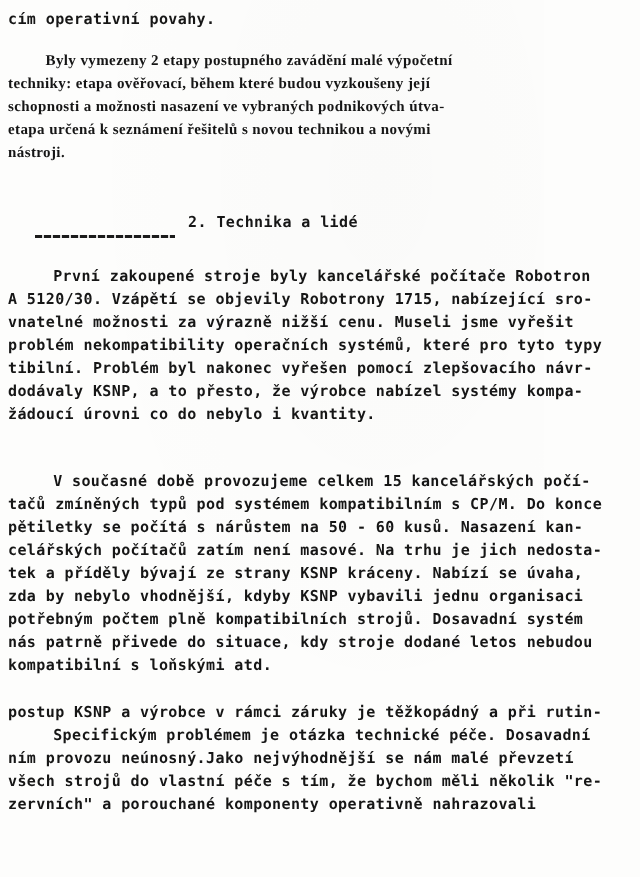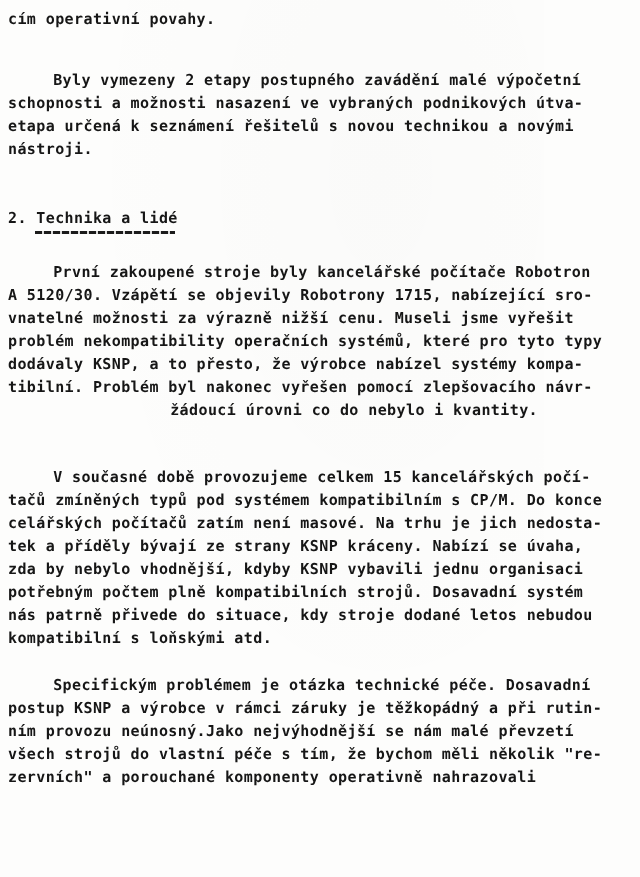--- a/index.html
+++ b/index.html
@@ -36,7 +36,7 @@
   .indent {
     padding-left: 5ch;
   }
-  .para-1 { margin-top: 38px; }
+  .para-1 { margin-top: 19px; font-family: Liberation Serif, serif; }
   .heading-block { margin-top: 46px; }
   .heading-underline {
     margin-left: 3ch;

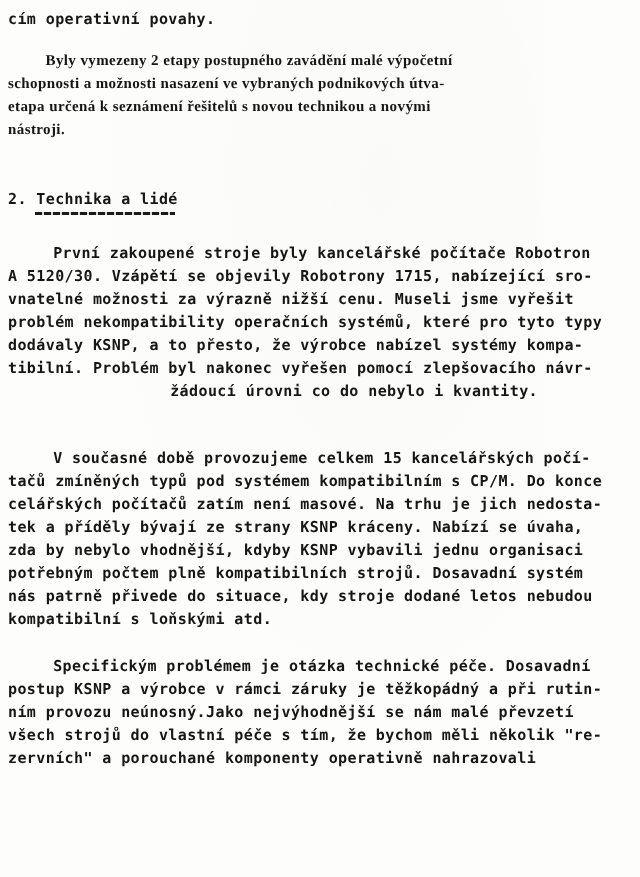--- a/index.html
+++ b/index.html
@@ -62,6 +62,7 @@
 
   <div class="para para-1">
     <div class="line indent">Byly vymezeny 2 etapy postupného zavádění malé výpočetní</div>
+    <div class="line">techniky: etapa ověřovací, během které budou vyzkoušeny její</div>
     <div class="line">schopnosti a možnosti nasazení ve vybraných podnikových útva-</div>
     <div class="line">etapa určená k seznámení řešitelů s novou technikou a novými</div>
     <div class="line">nástroji.</div>

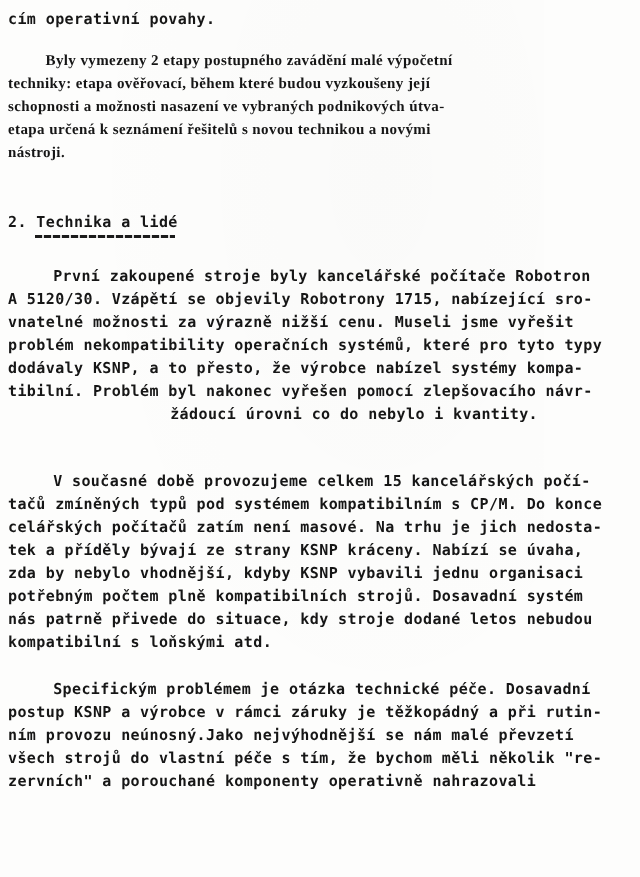--- a/index.html
+++ b/index.html
@@ -37,7 +37,7 @@
     padding-left: 5ch;
   }
   .para-1 { margin-top: 19px; font-family: Liberation Serif, serif; }
-  .heading-block { margin-top: 46px; }
+  .heading-block { margin-top: 46px; text-align: center; }
   .heading-underline {
     margin-left: 3ch;
     width: 15.5ch;

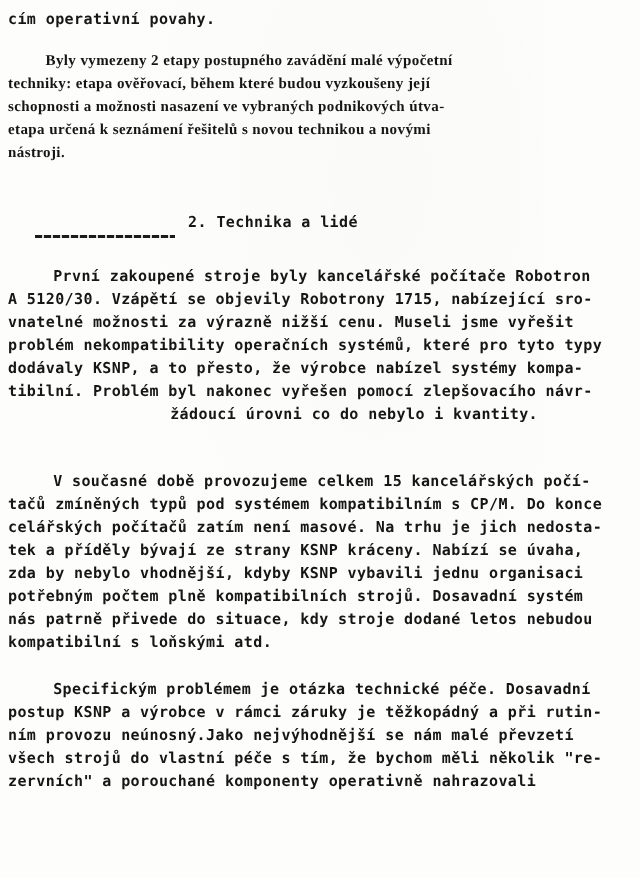--- a/index.html
+++ b/index.html
@@ -49,7 +49,7 @@
       rgba(27,27,27,0.15) 7px, rgba(27,27,27,0.15) 9px
     );
   }
-  .para-2 { margin-top: 27px; text-align: right; }
+  .para-2 { margin-top: 27px; }
   .para-3 { margin-top: 44px; }
   .para-4 { margin-top: 24px; }
 </style>

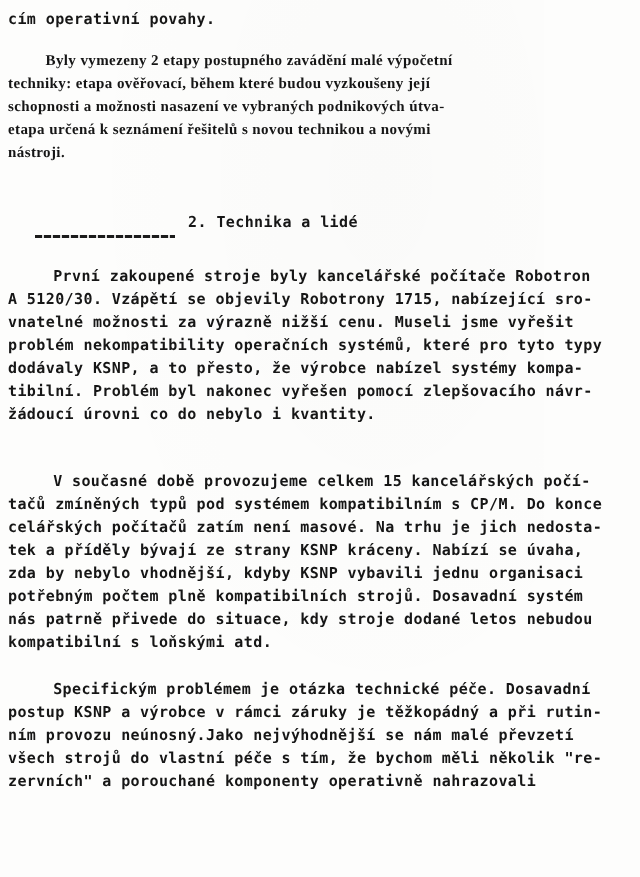--- a/index.html
+++ b/index.html
@@ -78,8 +78,8 @@
     <div class="line">A 5120/30. Vzápětí se objevily Robotrony 1715, nabízející sro-</div>
     <div class="line">vnatelné možnosti za výrazně nižší cenu. Museli jsme vyřešit</div>
     <div class="line">problém nekompatibility operačních systémů, které pro tyto typy</div>
+    <div class="line">tibilní. Problém byl nakonec vyřešen pomocí zlepšovacího návr-</div>
     <div class="line">dodávaly KSNP, a to přesto, že výrobce nabízel systémy kompa-</div>
-    <div class="line">tibilní. Problém byl nakonec vyřešen pomocí zlepšovacího návr-</div>
     <div class="line">žádoucí úrovni co do nebylo i kvantity.</div>
   </div>
 

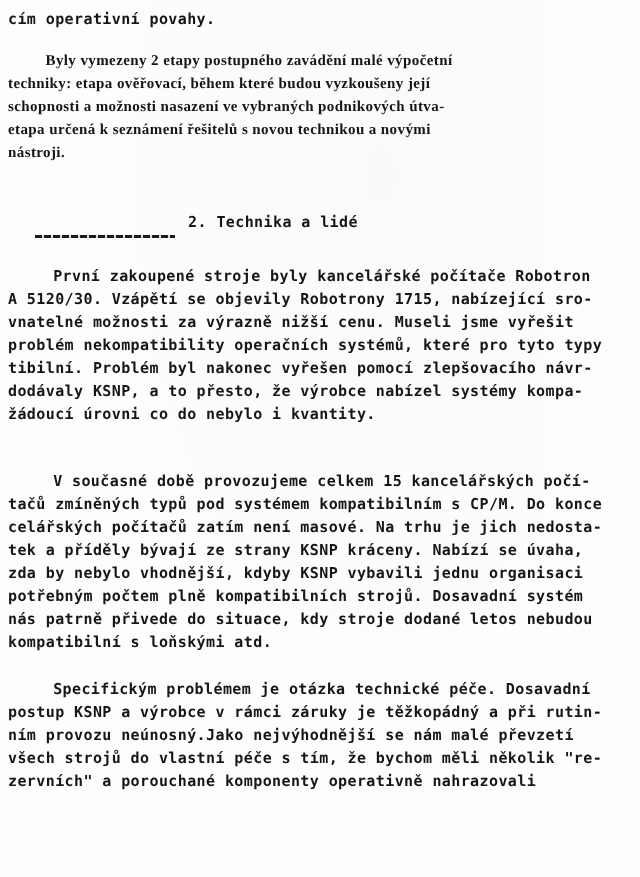--- a/index.html
+++ b/index.html
@@ -86,6 +86,7 @@
   <div class="para para-3">
     <div class="line indent">V současné době provozujeme celkem 15 kancelářských počí-</div>
     <div class="line">tačů zmíněných typů pod systémem kompatibilním s CP/M. Do konce</div>
+    <div class="line">pětiletky se počítá s nárůstem na 50 - 60 kusů. Nasazení kan-</div>
     <div class="line">celářských počítačů zatím není masové. Na trhu je jich nedosta-</div>
     <div class="line">tek a příděly bývají ze strany KSNP kráceny. Nabízí se úvaha,</div>
     <div class="line">zda by nebylo vhodnější, kdyby KSNP vybavili jednu organisaci</div>

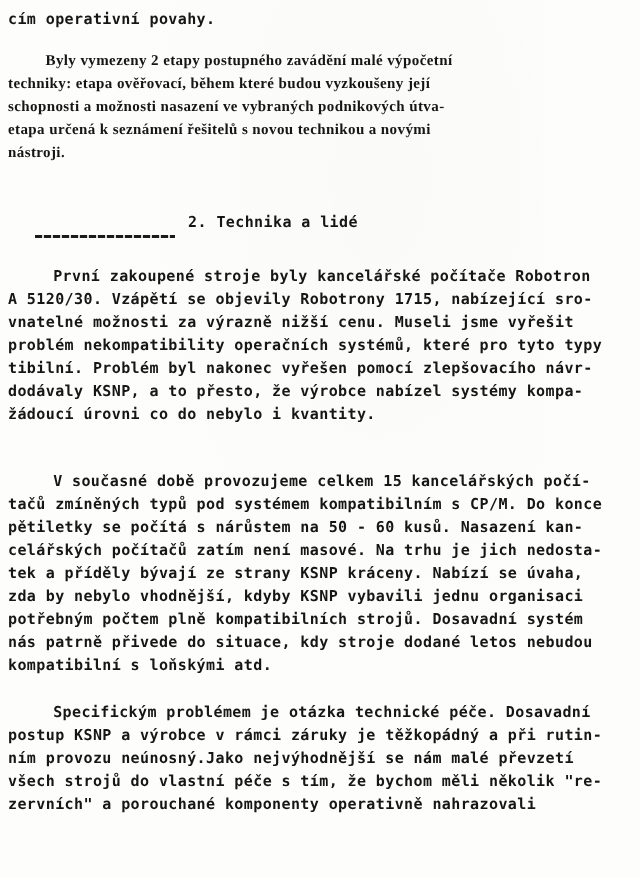--- a/index.html
+++ b/index.html
@@ -96,8 +96,8 @@
   </div>
 
   <div class="para para-4">
+    <div class="line">postup KSNP a výrobce v rámci záruky je těžkopádný a při rutin-</div>
     <div class="line indent">Specifickým problémem je otázka technické péče. Dosavadní</div>
-    <div class="line">postup KSNP a výrobce v rámci záruky je těžkopádný a při rutin-</div>
     <div class="line">ním provozu neúnosný.Jako nejvýhodnější se nám malé převzetí</div>
     <div class="line">všech strojů do vlastní péče s tím, že bychom měli několik "re-</div>
     <div class="line">zervních" a porouchané komponenty operativně nahrazovali</div>

